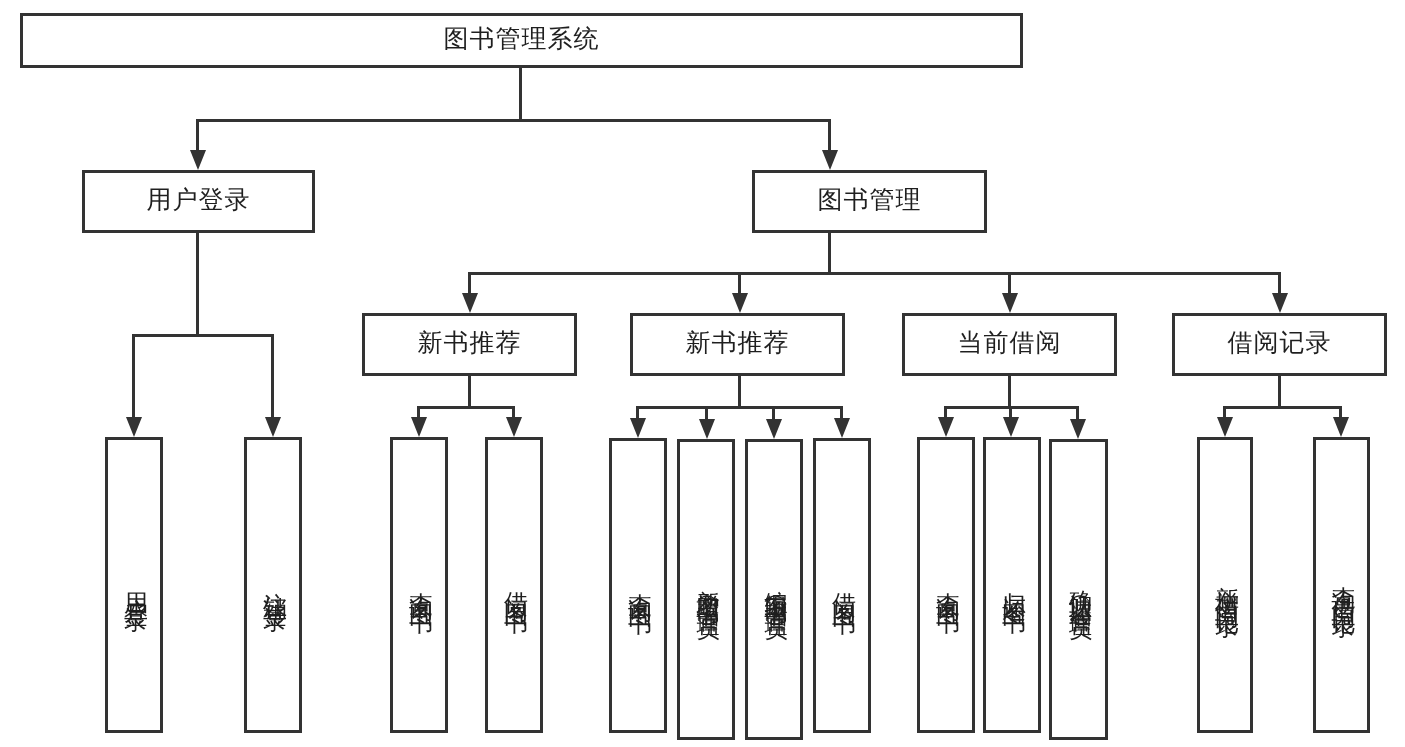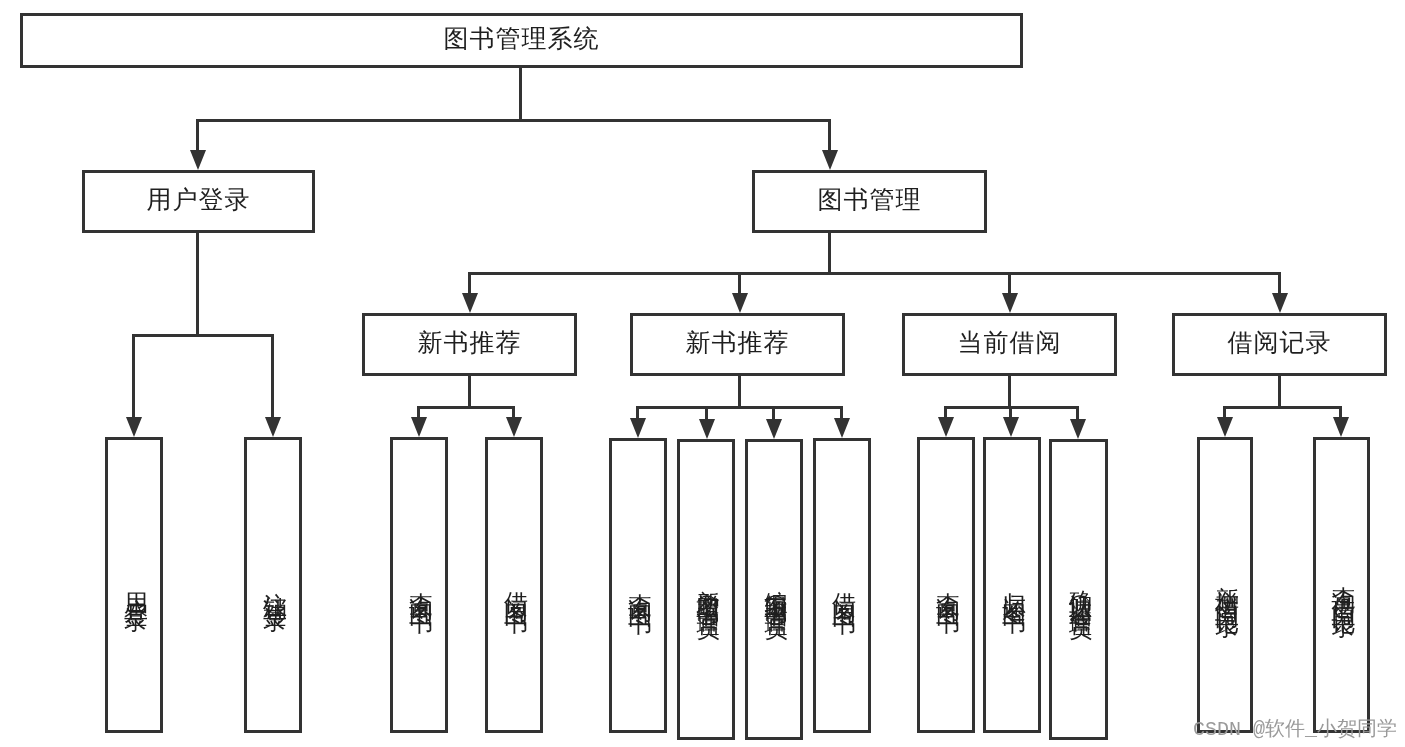--- a/index.html
+++ b/index.html
@@ -131,7 +131,6 @@
   <div class="arrow" style="left:1217px;top:417px;"></div>
   <div class="arrow" style="left:1333px;top:417px;"></div>
 
-  <div class="watermark">CSDN @软件_小贺同学</div>
 
 </div>
 

